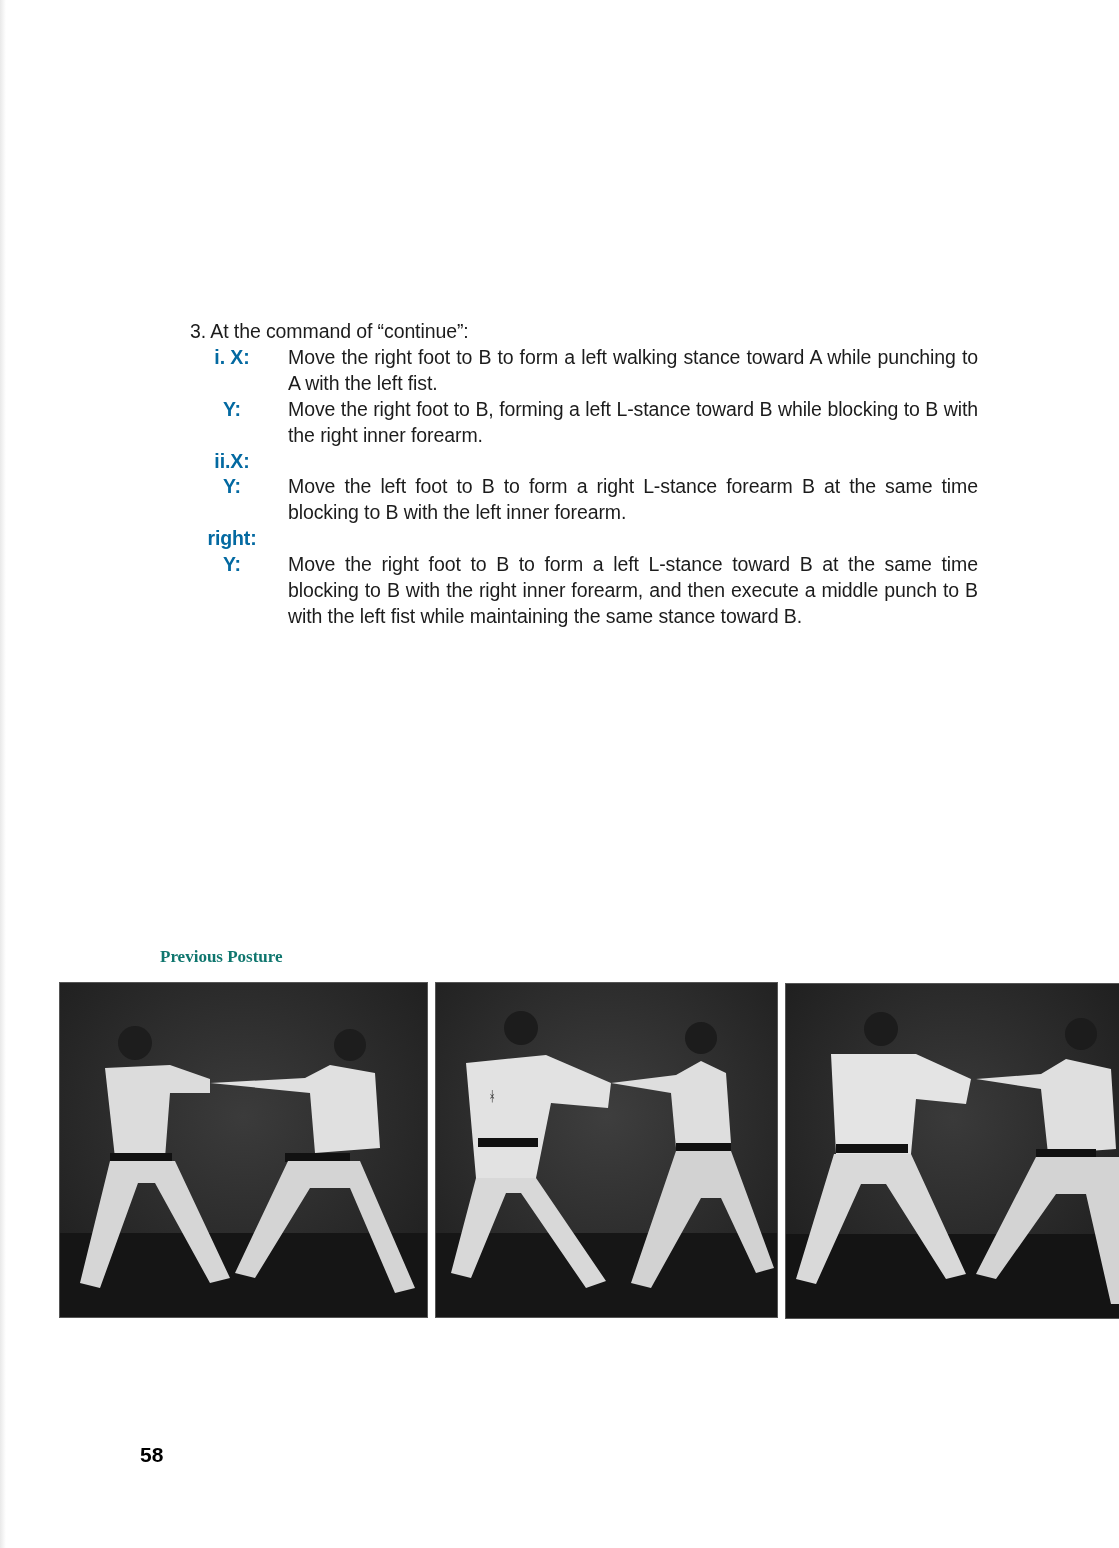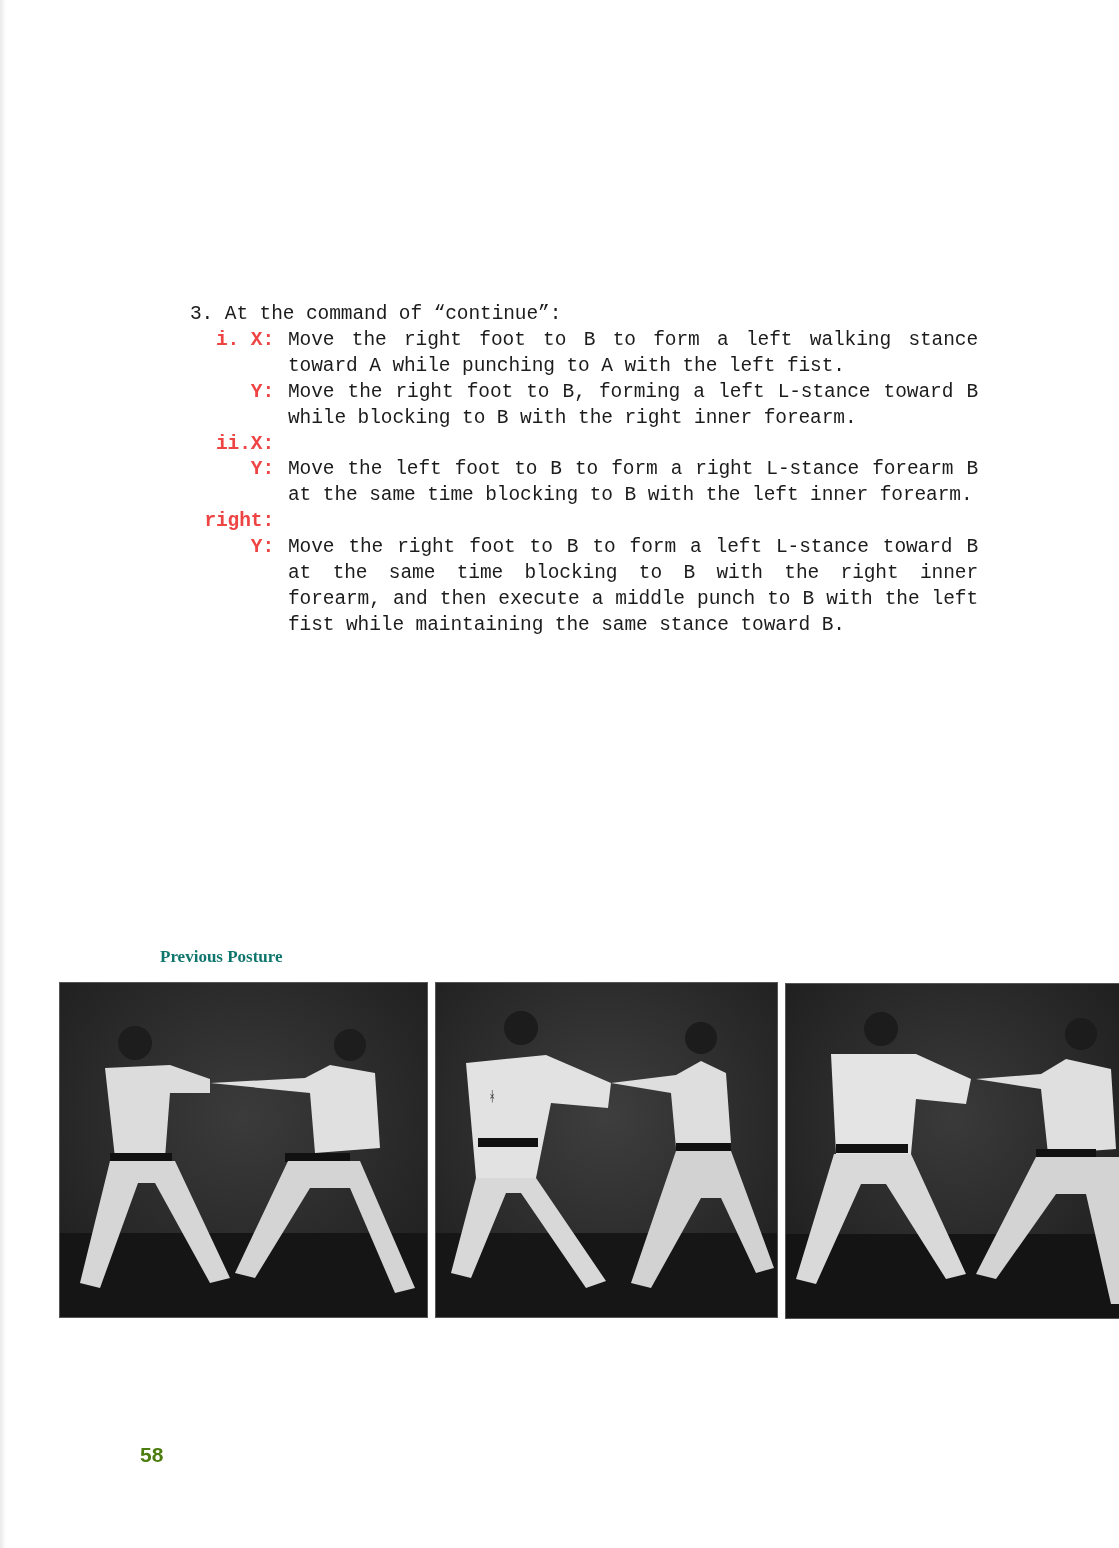--- a/index.html
+++ b/index.html
@@ -13,8 +13,8 @@
     background: linear-gradient(to right, #e9e9e9, #ffffff);
   }
   .instructions {
-    position: absolute; left: 190px; top: 302px; width: 800px;
-    font-family: Liberation Mono, monospace; font-size: 19.5px; line-height: 25.9px;
+    position: absolute; left: 190px; top: 319px; width: 800px;
+    font-family: Liberation Sans, sans-serif; font-size: 19.5px; line-height: 25.9px;
     color: #1c1c1c; letter-spacing: -0.1px;
   }
   .heading { margin: 0; padding-left: 0; }

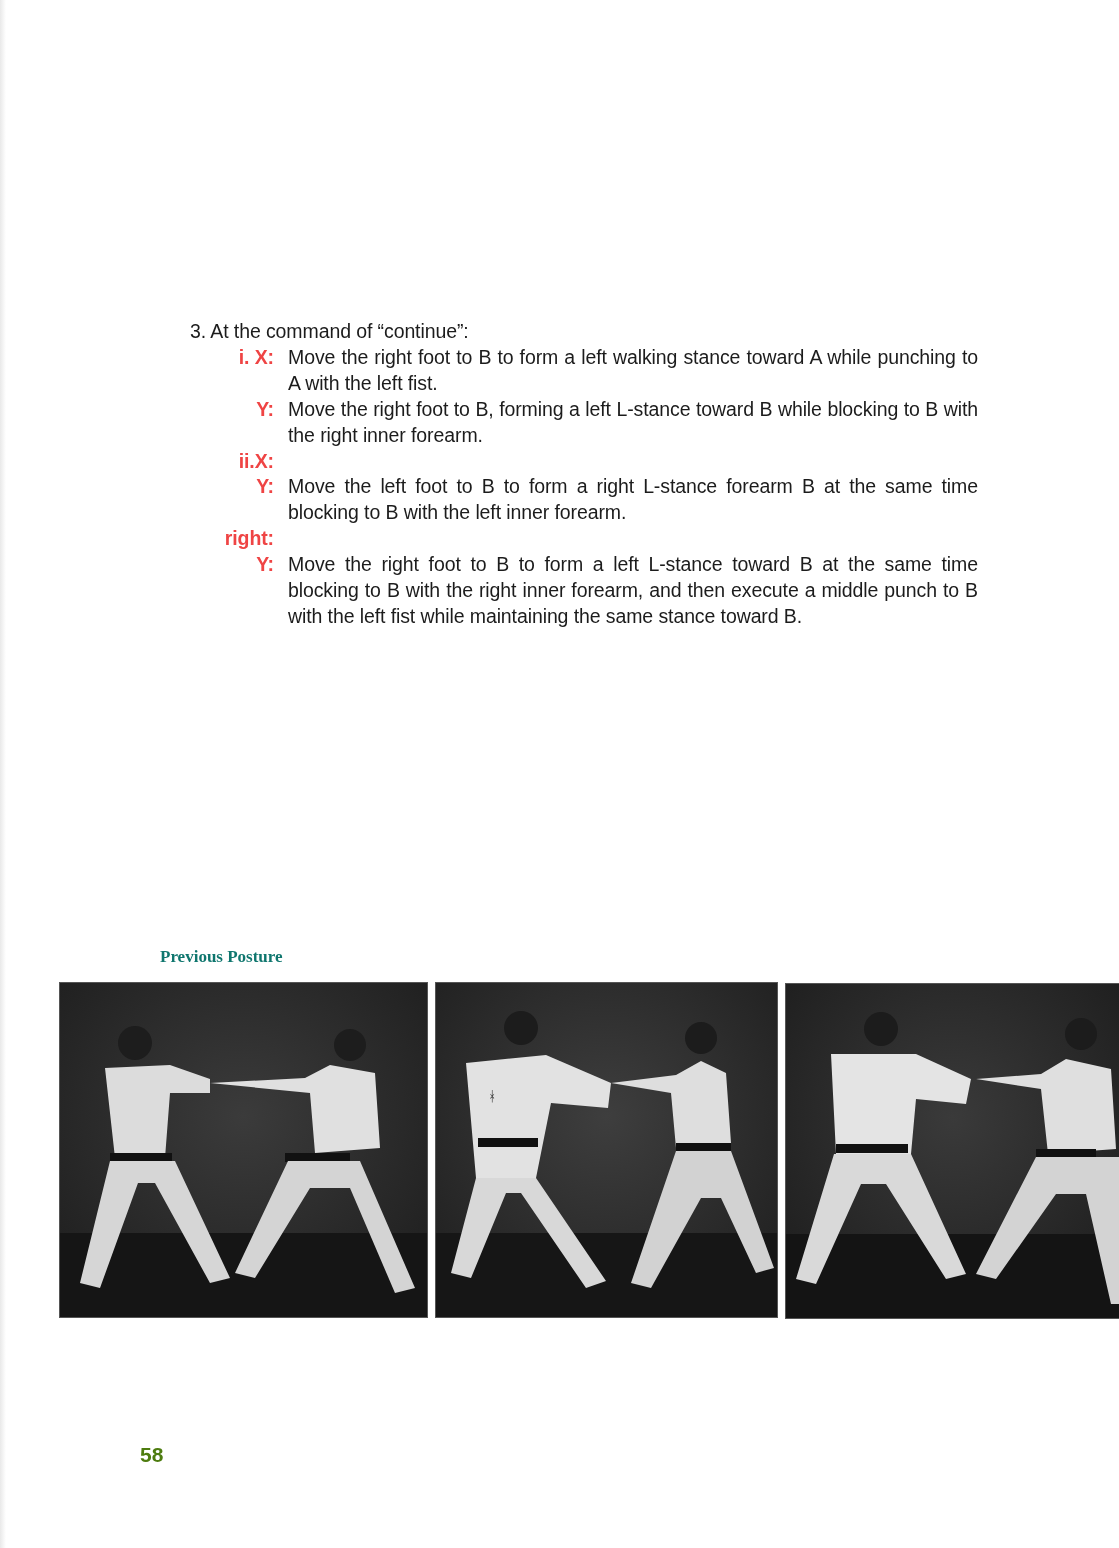--- a/index.html
+++ b/index.html
@@ -20,8 +20,8 @@
   .heading { margin: 0; padding-left: 0; }
   .step { display: flex; }
   .step .label {
-    width: 98px; flex: 0 0 98px; text-align: right; font-weight: bold;
-    padding-right: 14px; box-sizing: border-box; color: #ef4444;
+    width: 98px; flex: 0 0 98px; text-align: center; font-weight: bold;
+    padding-right: 14px; box-sizing: border-box; color: #0369a1;
   }
   .step .text { width: 690px; text-align: justify; }
   .caption {

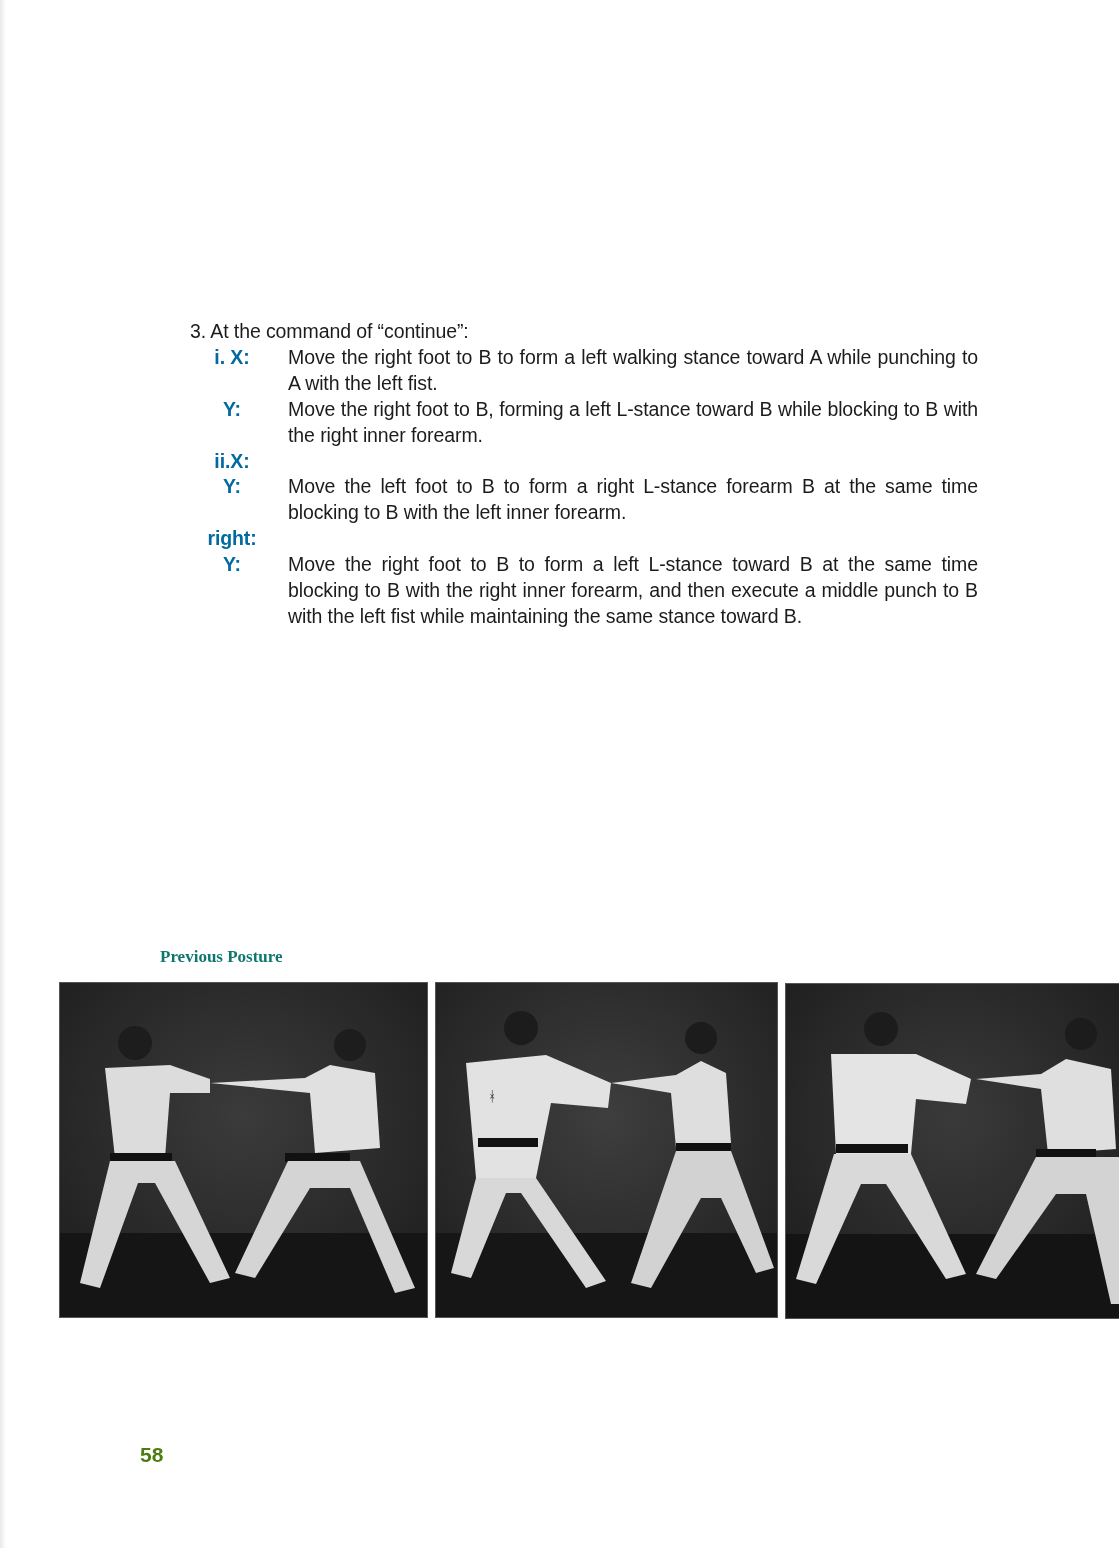--- a/index.html
+++ b/index.html
@@ -37,7 +37,7 @@
   .page-number {
     position: absolute; left: 140px; top: 1443px;
     font-family: "Liberation Sans", sans-serif; font-weight: bold; font-size: 21px;
-    color: #4d7c0f;
+    color: #000000;
   }
 </style>
 </head>

